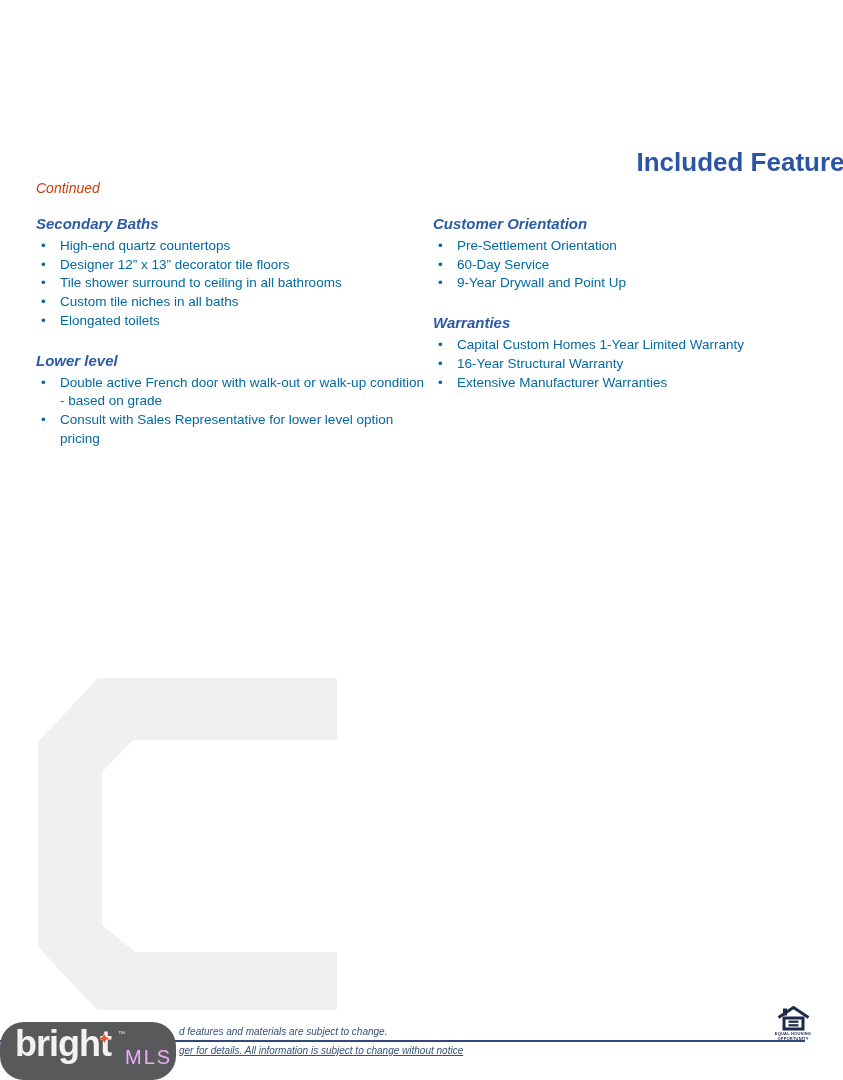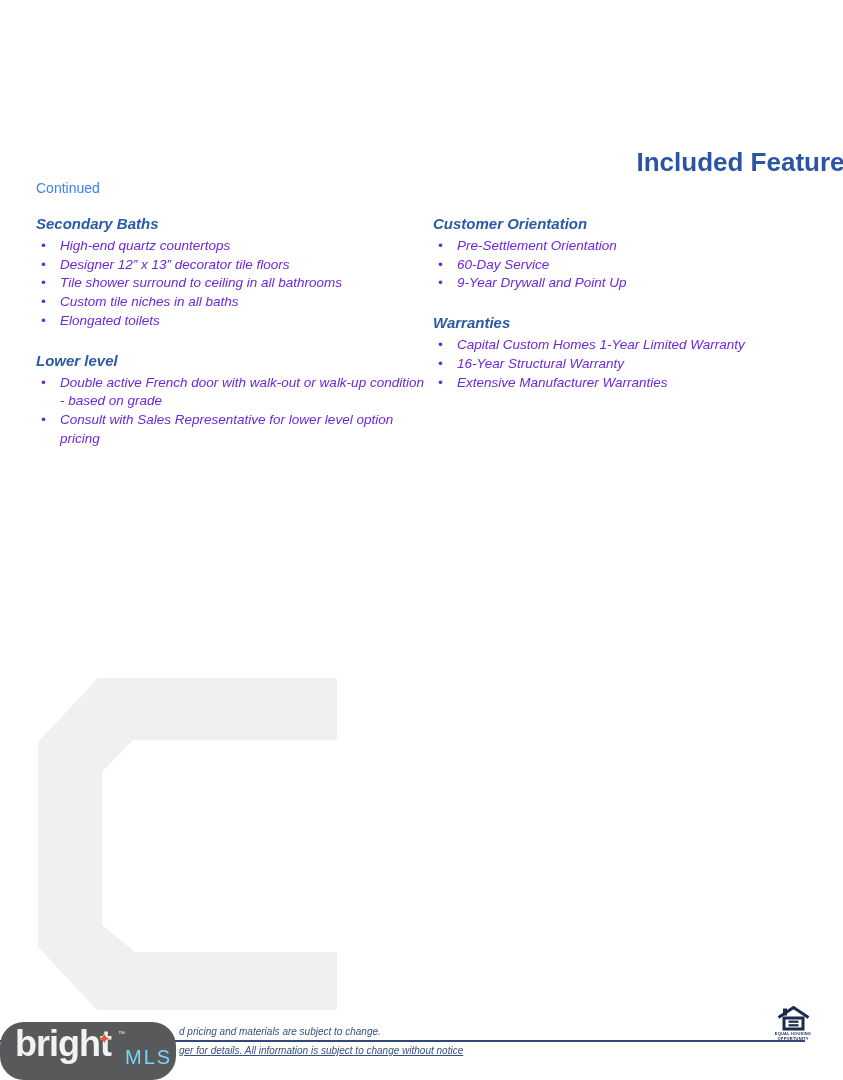--- a/index.html
+++ b/index.html
@@ -22,7 +22,7 @@
   }
   .continued {
     position:absolute; left:36px; top:180px;
-    font-size:14px; color:#3b82f6;
+    font-size:14px; font-style:italic; color:#c2410c;
   }
 
   .col { position:absolute; top:215px; }

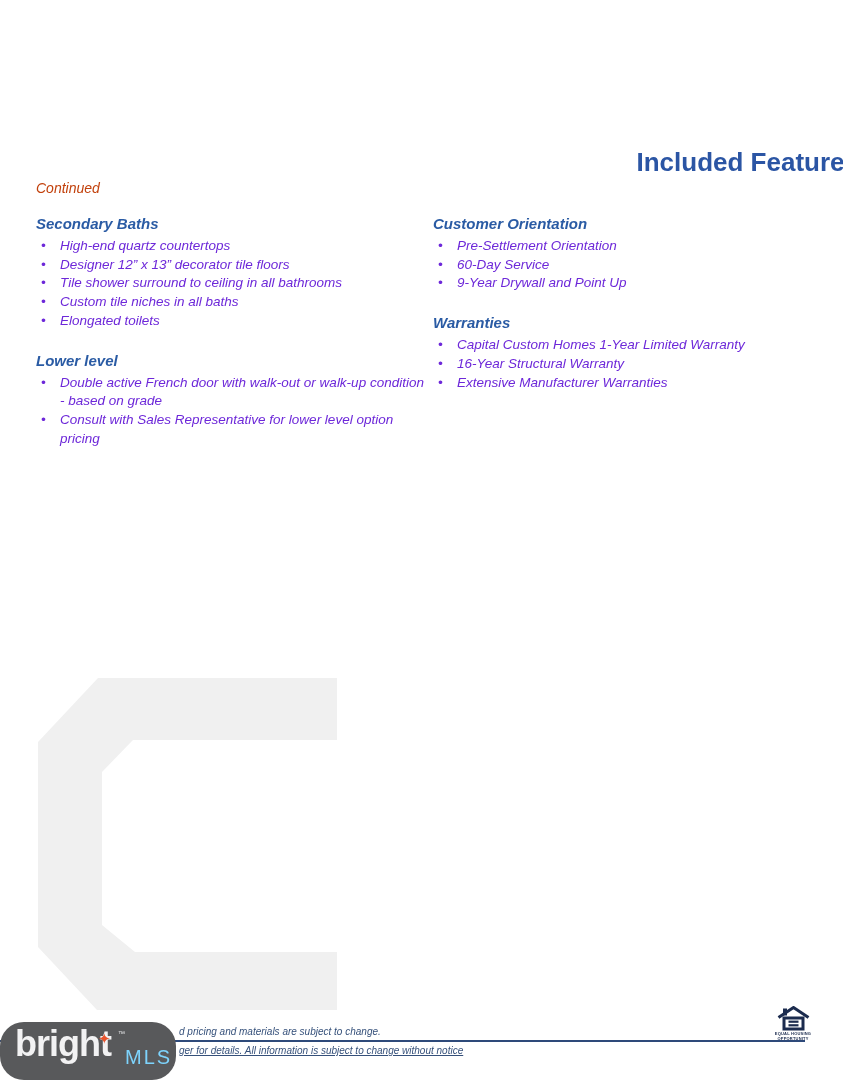--- a/index.html
+++ b/index.html
@@ -38,7 +38,7 @@
   ul.feature-list li {
     position:relative;
     padding-left:24px;
-    font-size:13.5px; line-height:18.7px; color:#6d28d9;font-style:italic;
+    font-size:13.5px; line-height:18.7px; color:#0369a1;
   }
   ul.feature-list li::before {
     content:"\2022";

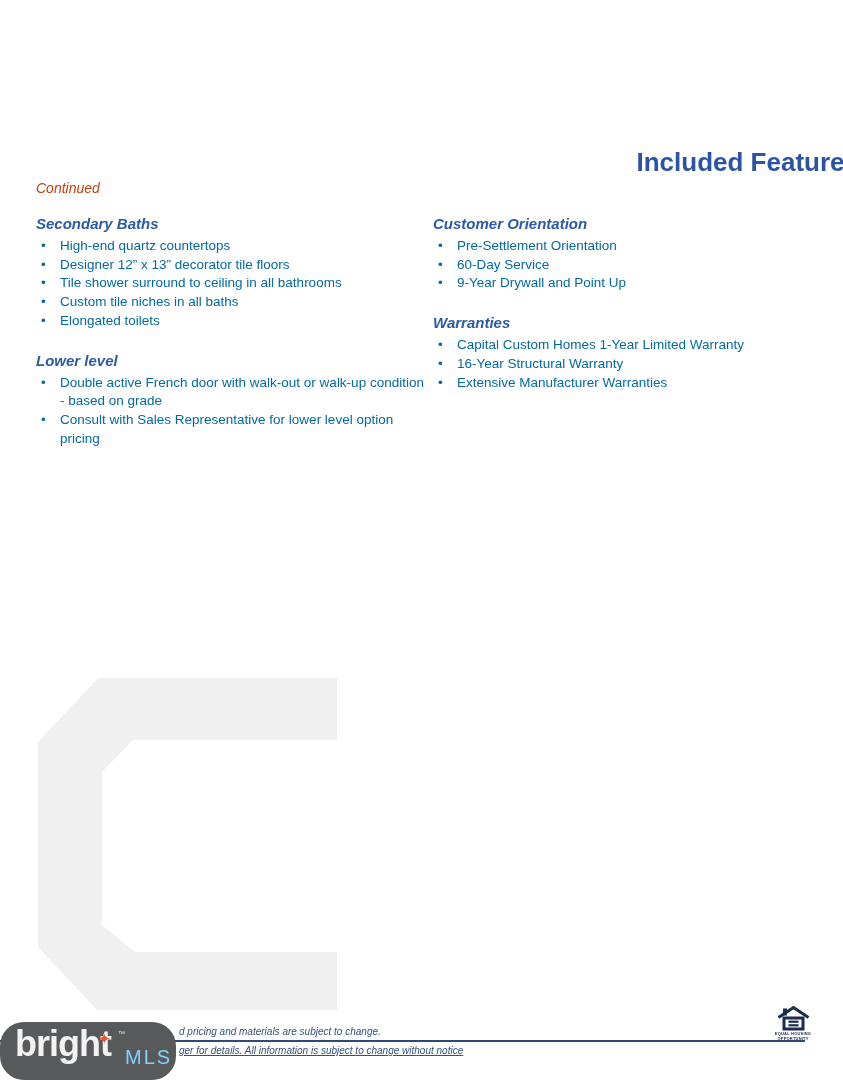--- a/index.html
+++ b/index.html
@@ -149,7 +149,7 @@
 
     <div class="footer-rule"></div>
 
-    <div class="fineprint line1">d pricing and materials are subject to change.</div>
+    <div class="fineprint line1">d features and materials are subject to change.</div>
     <div class="fineprint line2">ger for details. All information is subject to change without notice</div>
 
     <div class="brightmls">

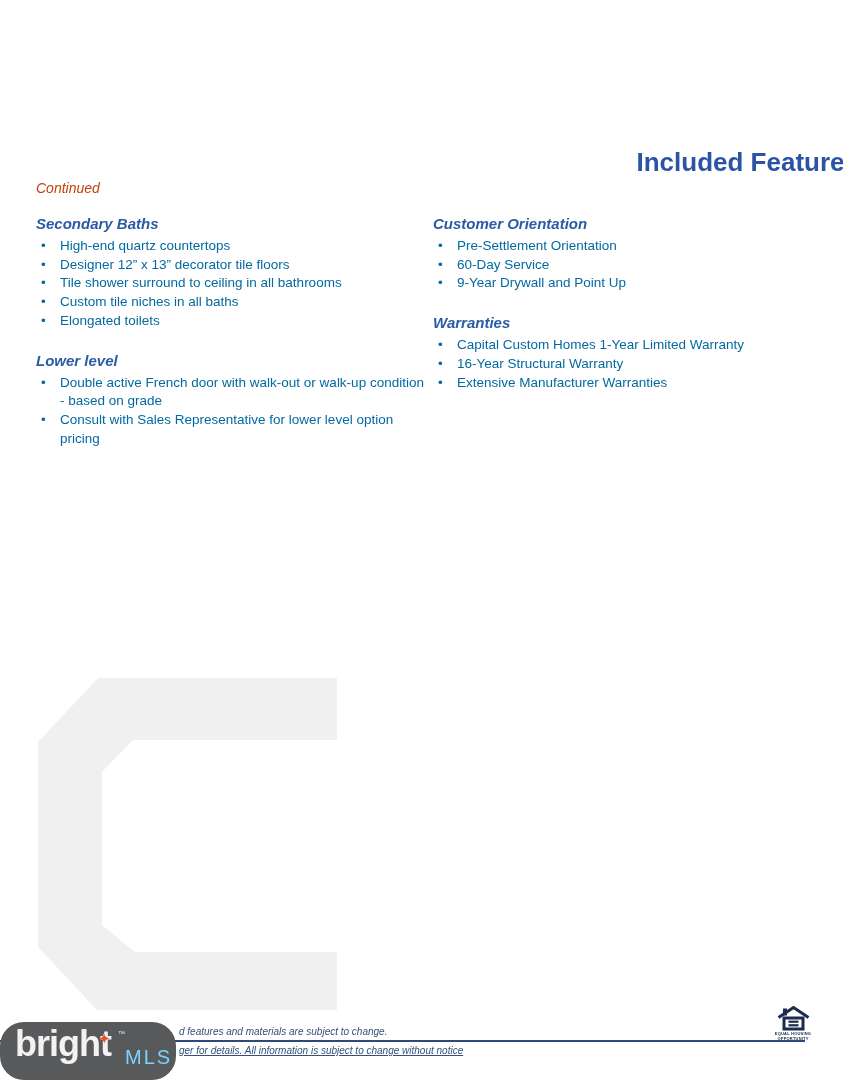--- a/index.html
+++ b/index.html
@@ -77,7 +77,7 @@
   }
   .brightmls .mls {
     position:absolute; left:125px; top:24px;
-    font-size:20px; color:#7dd3fc; letter-spacing:2px;
+    font-size:20px; color:#f0abfc; letter-spacing:2px;
   }
 
   .eho { position:absolute; left:772px; top:1006px; width:42px; z-index:2; text-align:center; }

